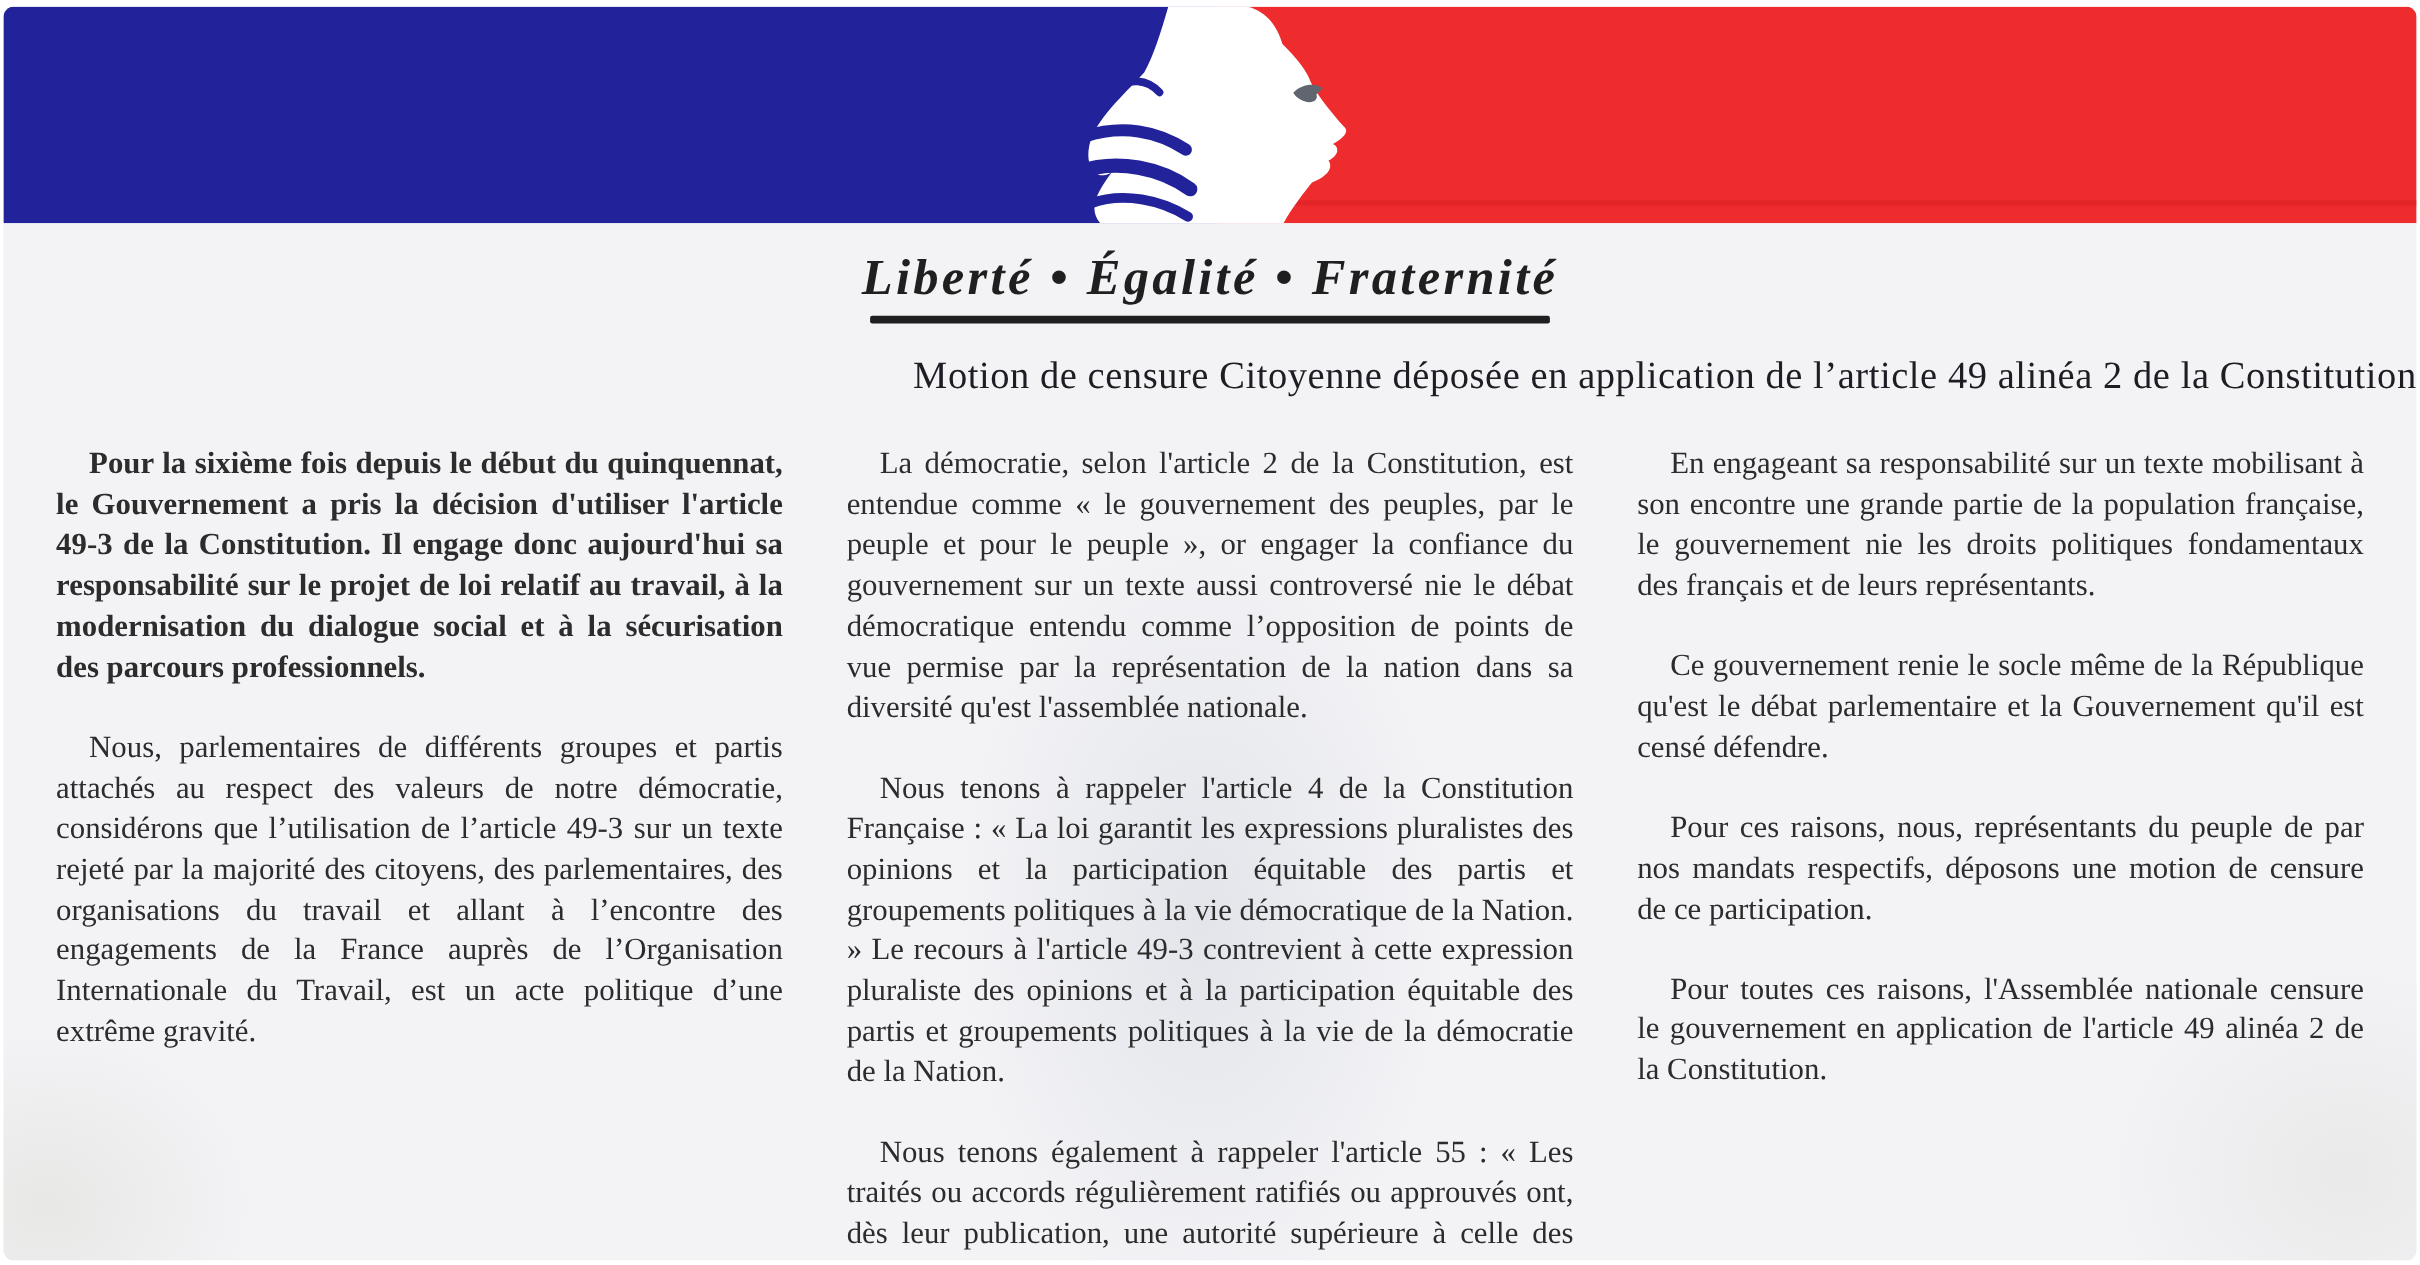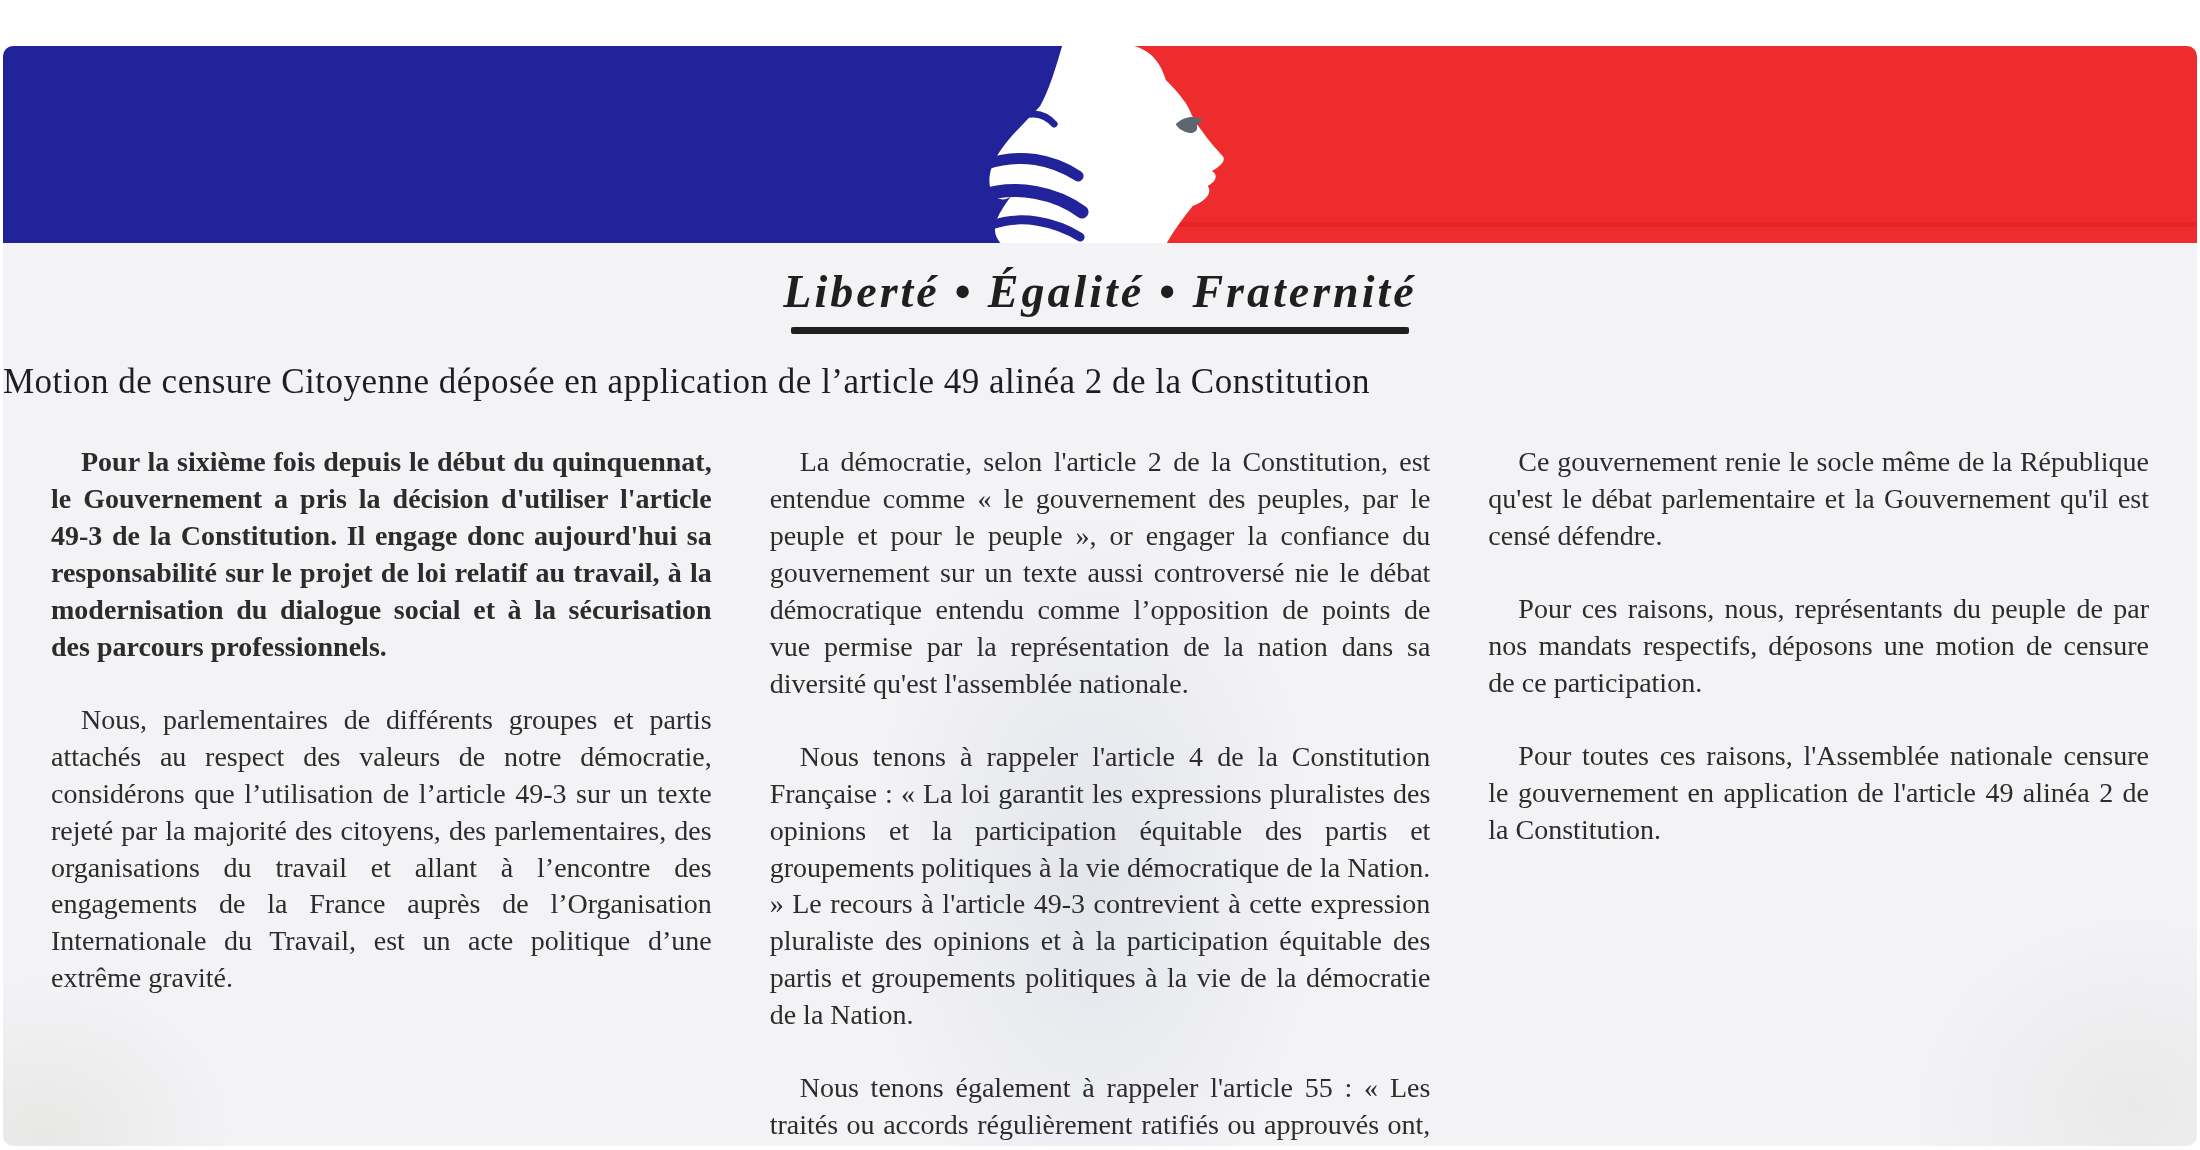--- a/index.html
+++ b/index.html
@@ -19,7 +19,6 @@
       radial-gradient(ellipse 260px 220px at 40px 1090px, rgba(205,205,192,0.30), transparent 72%),
       radial-gradient(ellipse 300px 260px at 2130px 1060px, rgba(205,205,198,0.25), transparent 72%),
       #f3f3f6;
-    margin-top: 40px;
   }
   
   .flag-band{

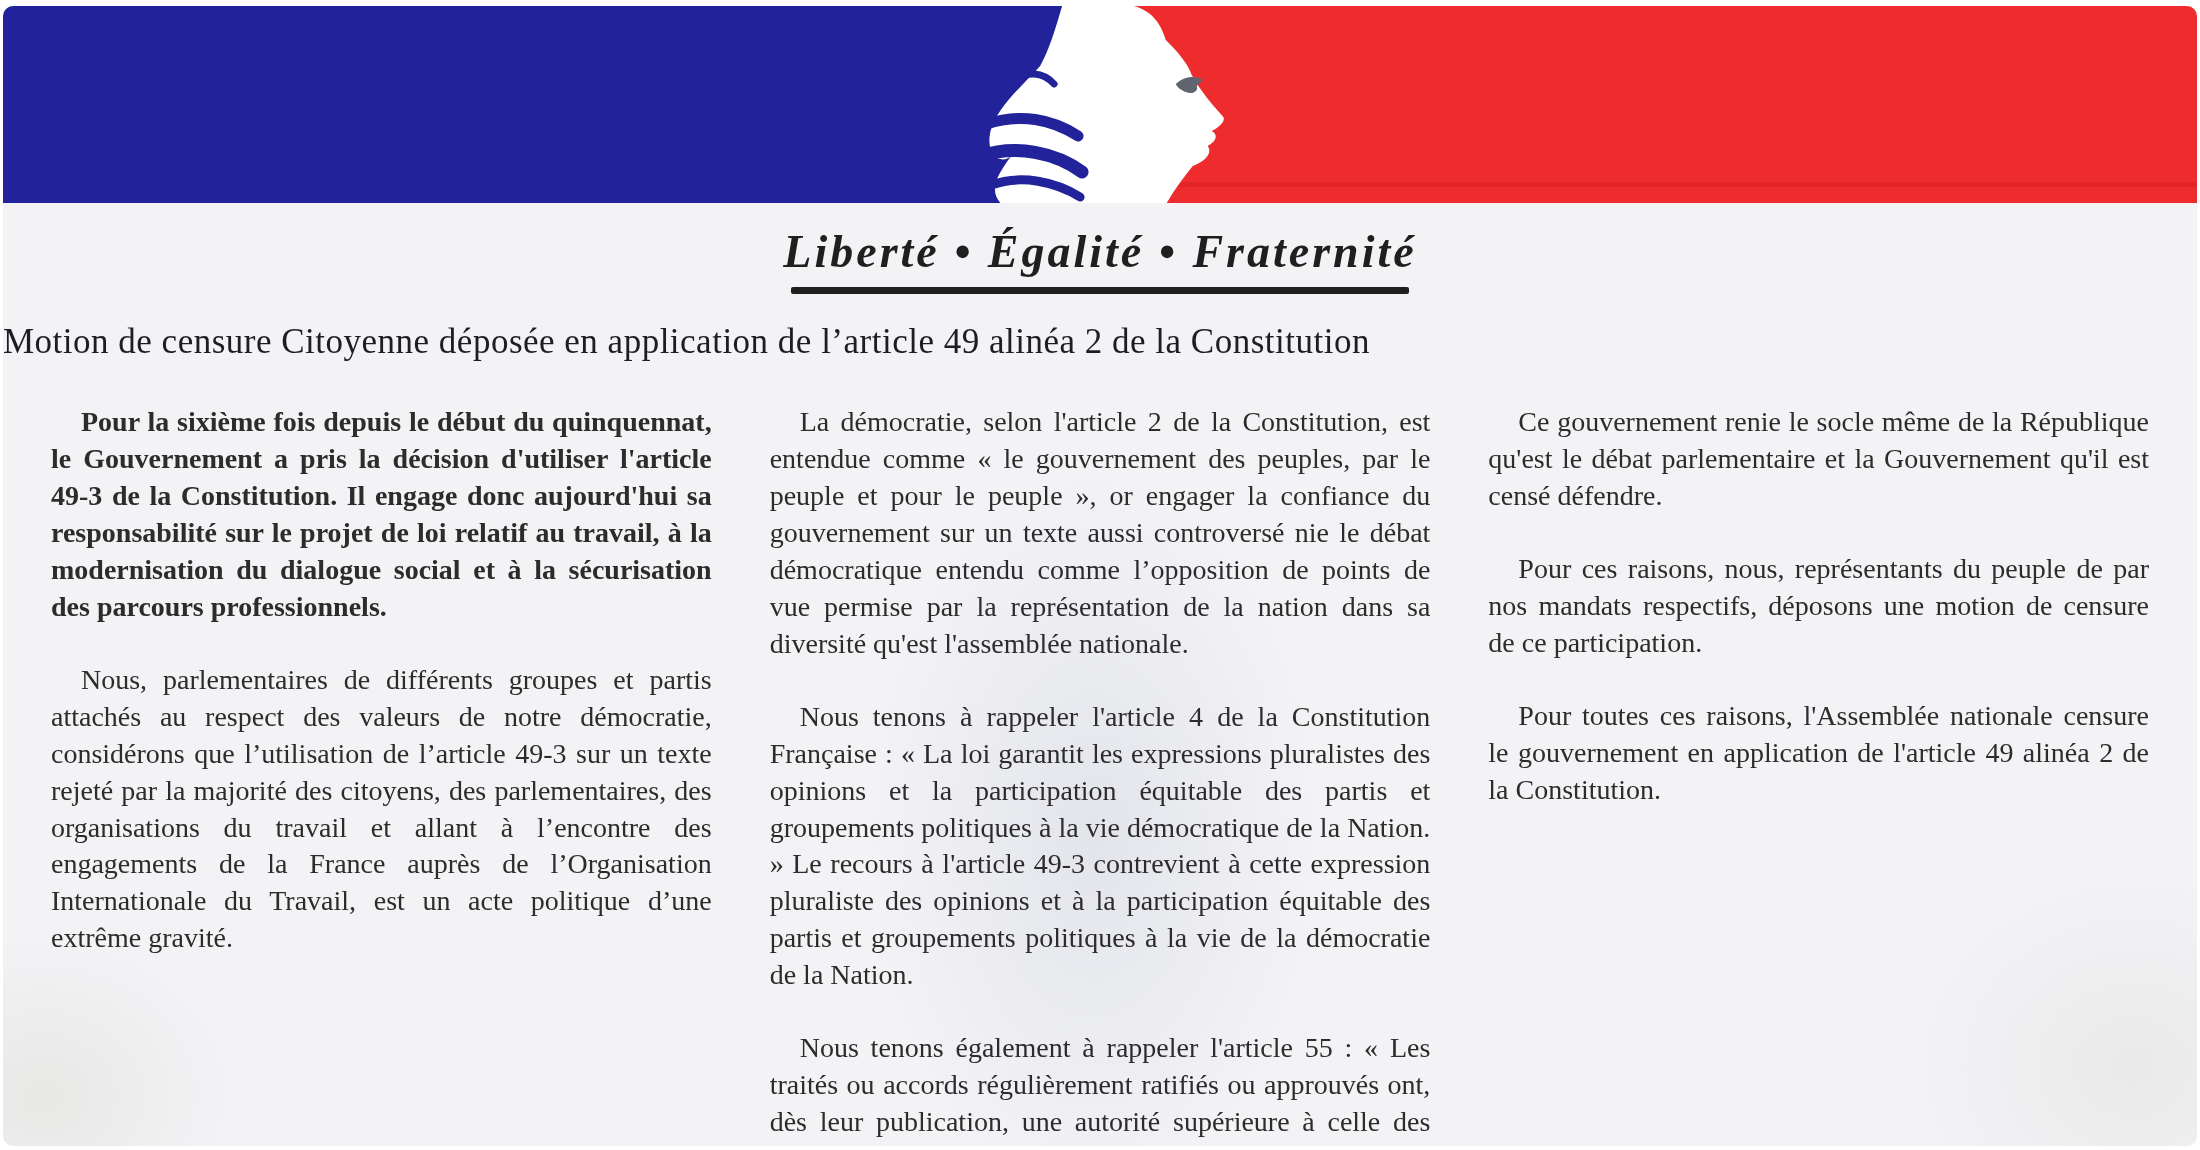--- a/index.html
+++ b/index.html
@@ -45,7 +45,7 @@
   
   .doc-title{
     margin:28px 0 0;
-    text-align:left;
+    text-align:right;
     font-size:35px;
     font-weight:400;
     letter-spacing:0.5px;

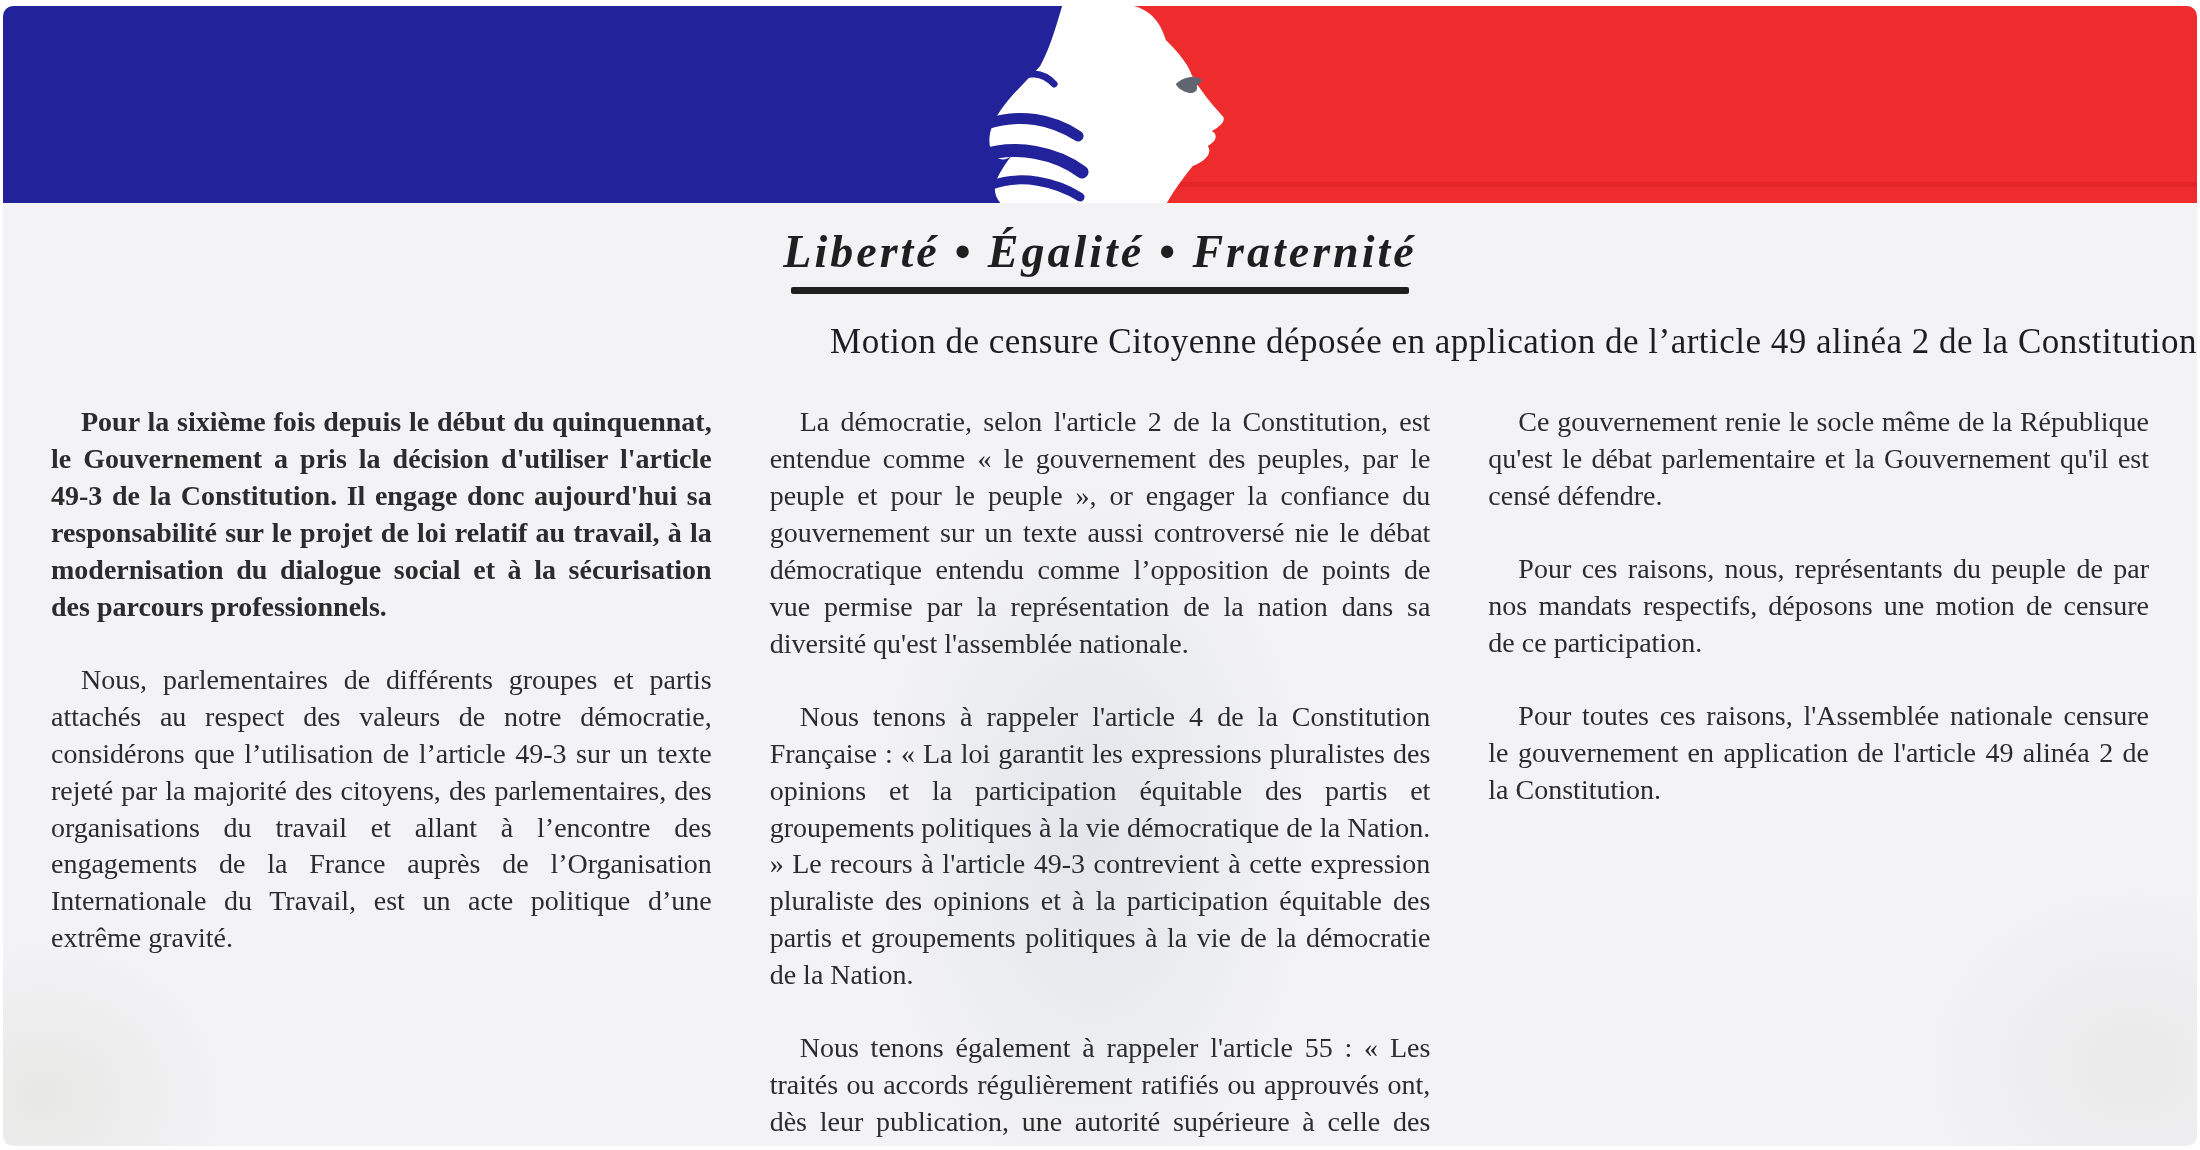--- a/index.html
+++ b/index.html
@@ -129,6 +129,7 @@
     </section>
 
     <section class="col">
+      <p>En engageant sa responsabilité sur un texte mobilisant à son encontre une grande partie de la population française, le gouvernement nie les droits politiques fondamentaux des français et de leurs représentants.</p>
       <p>Ce gouvernement renie le socle même de la République qu'est le débat parlementaire et la Gouvernement qu'il est censé défendre.</p>
       <p>Pour ces raisons, nous, représentants du peuple de par nos mandats respectifs, déposons une motion de censure de ce participation.</p>
       <p>Pour toutes ces raisons, l'Assemblée nationale censure le gouvernement en application de l'article 49 alinéa 2 de la Constitution.</p>

